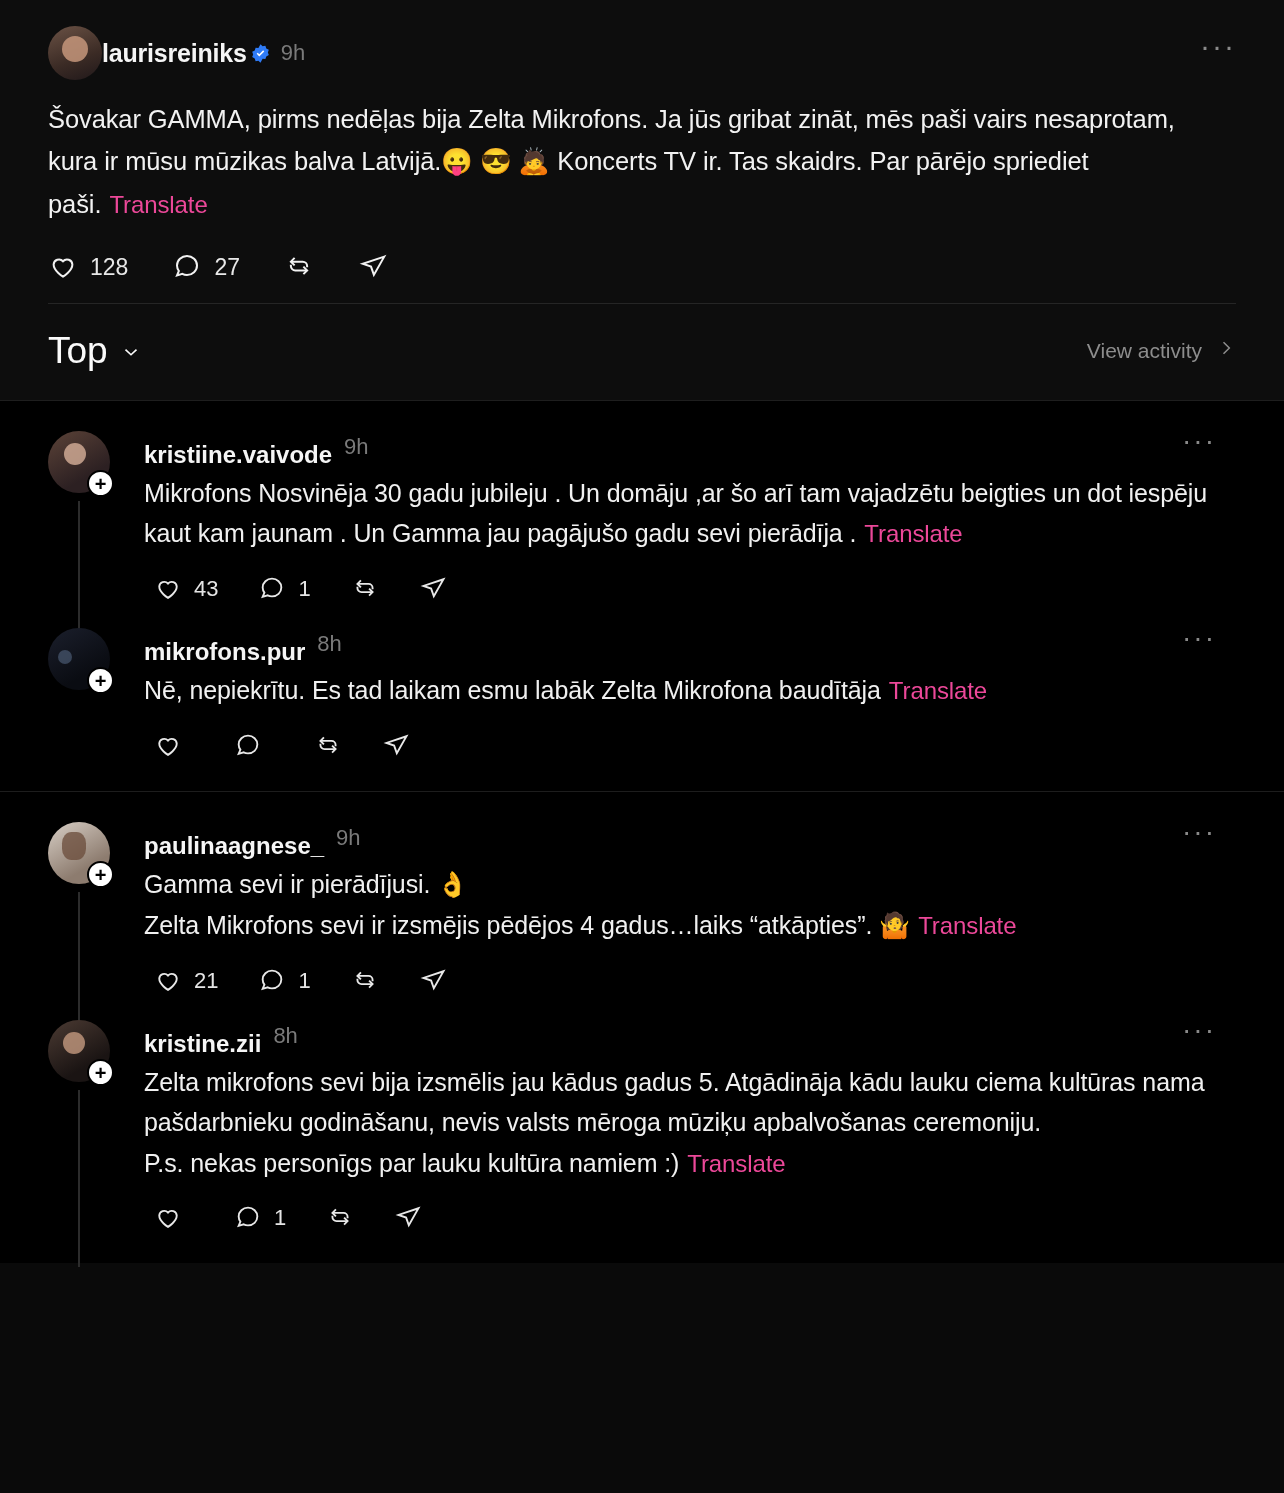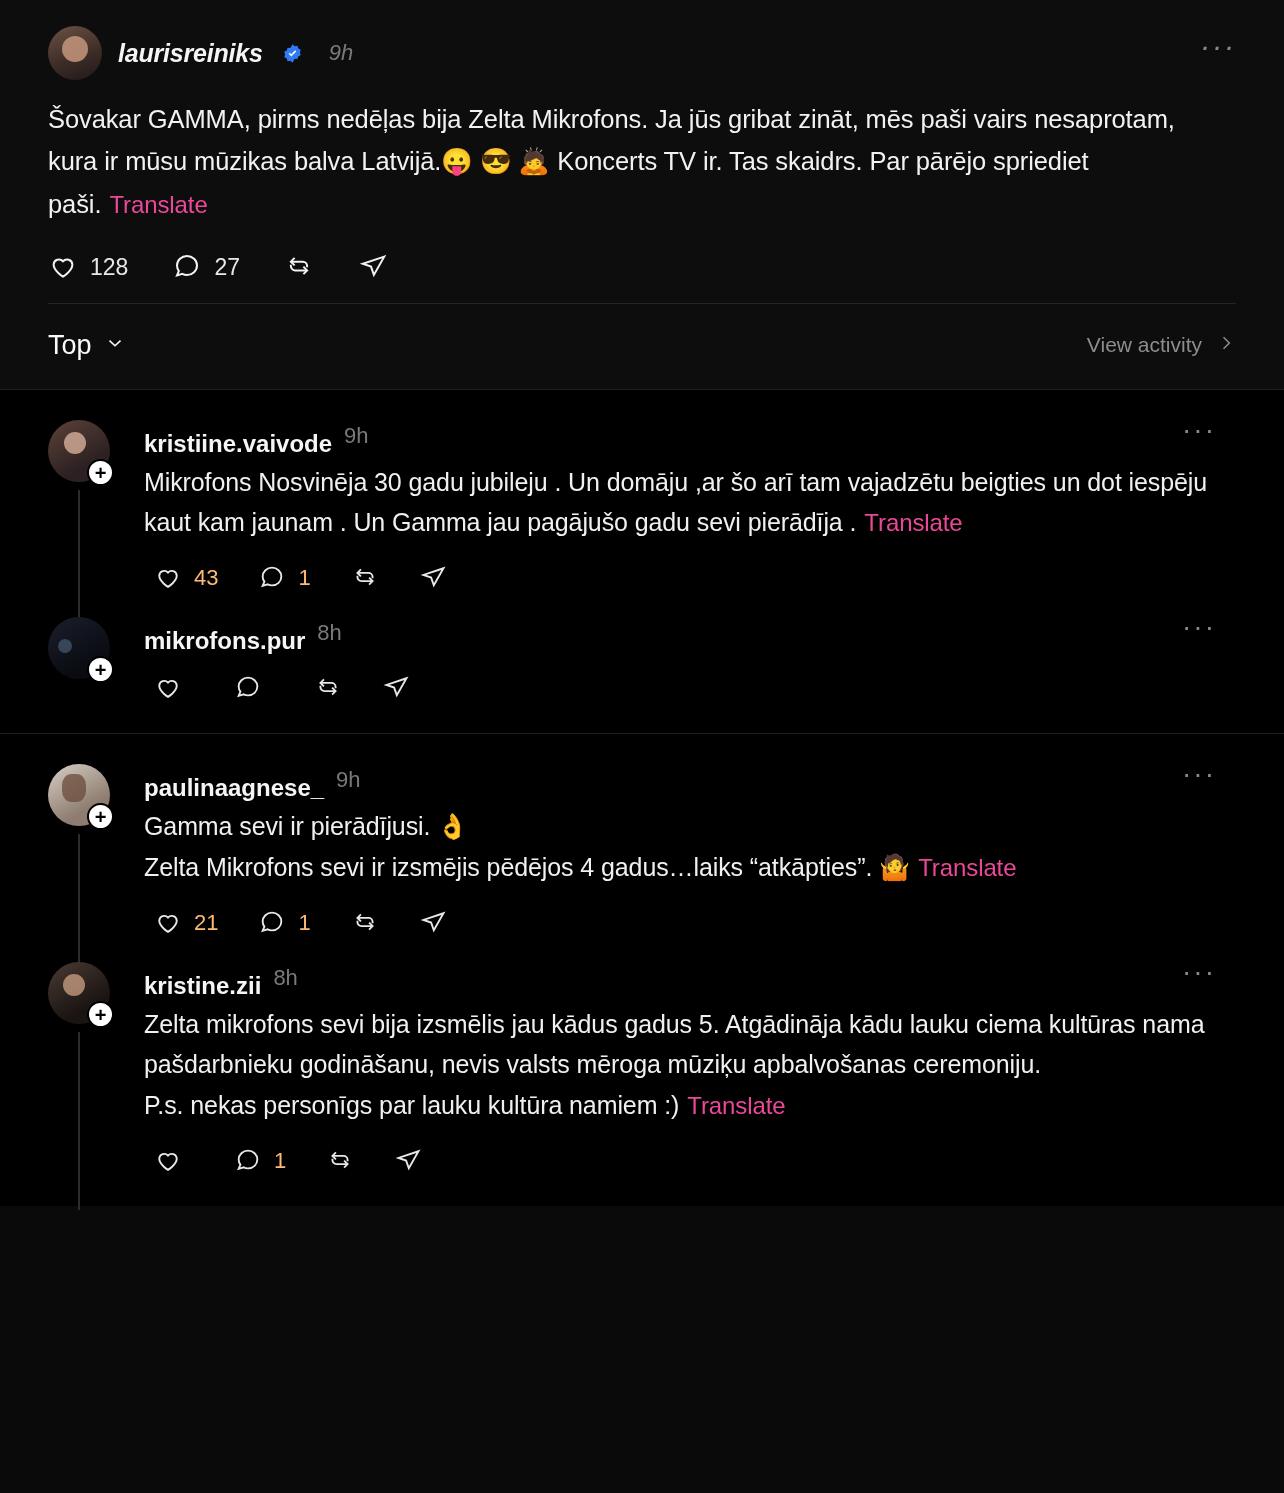--- a/index.html
+++ b/index.html
@@ -26,9 +26,7 @@
   .post-head {
     display: flex;
     align-items: center;
-    gap: 16px;
     height: 62px;
-    font-style: italic;
   }
   .avatar {
     width: 54px; height: 54px;

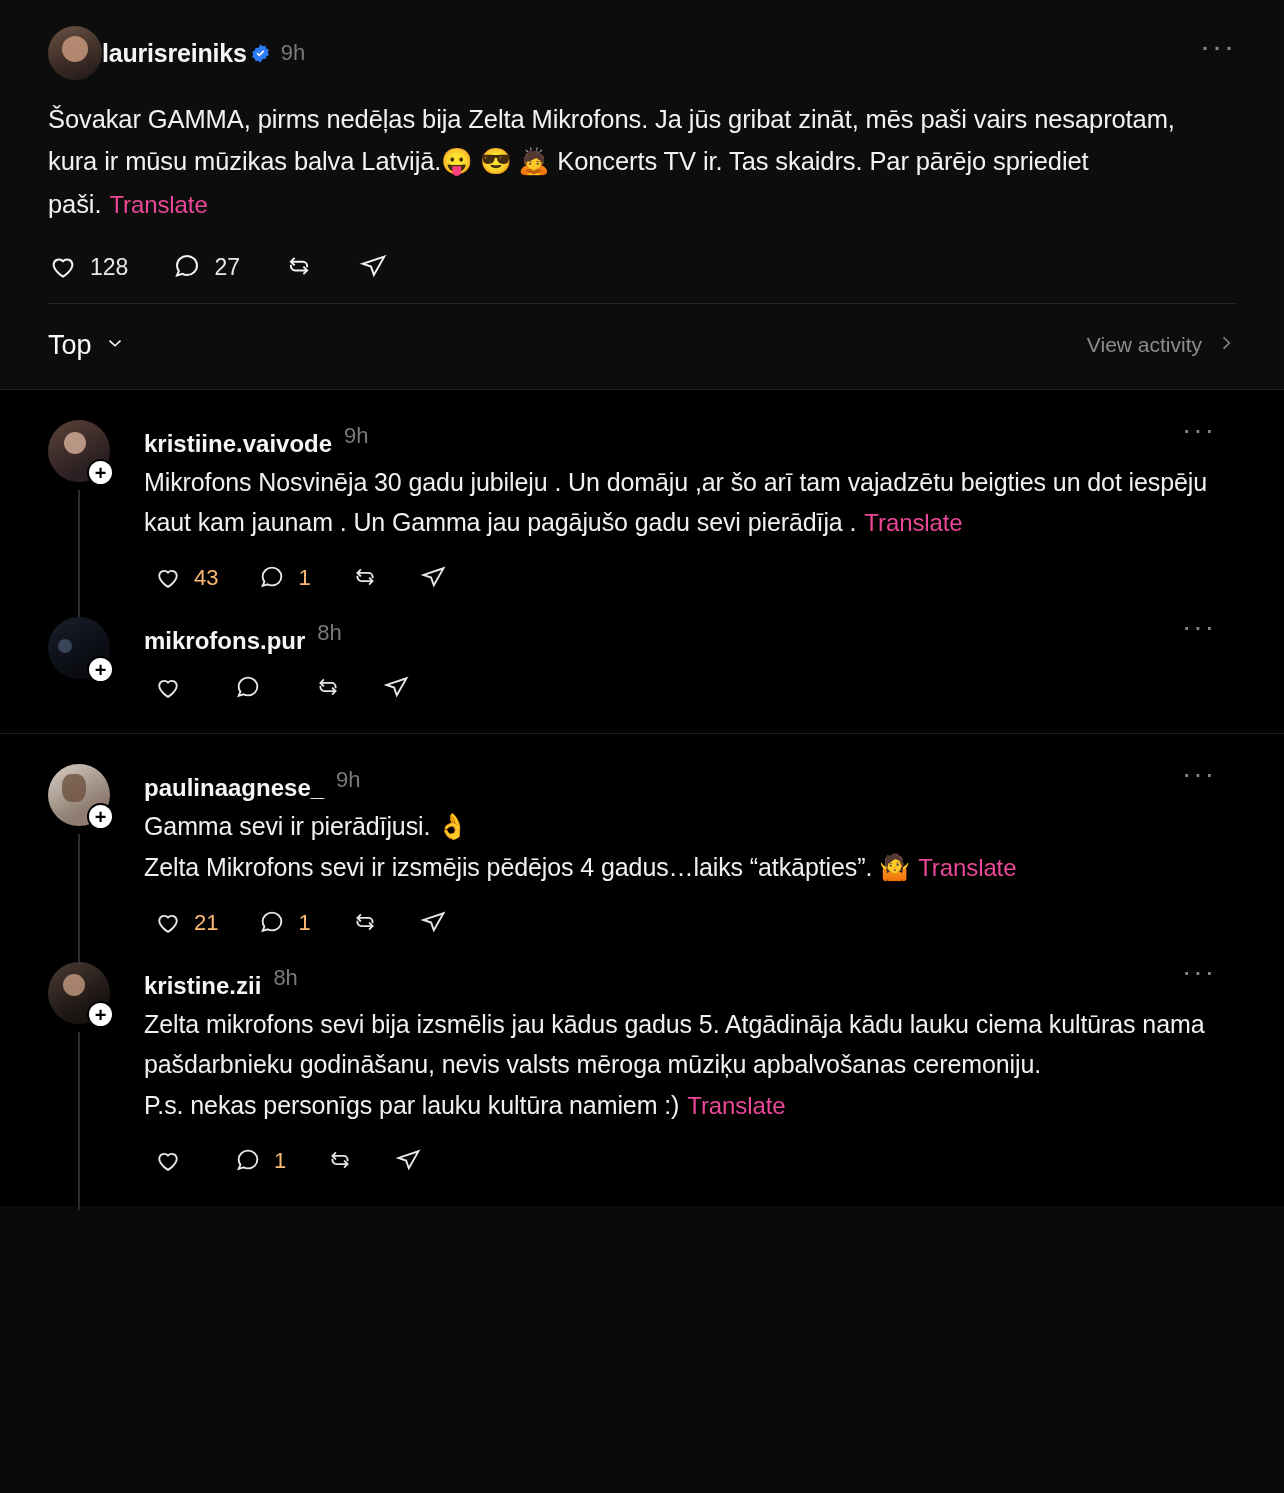--- a/index.html
+++ b/index.html
@@ -120,7 +120,7 @@
     background: #0d0d0d;
   }
   .sort-label {
-    font-size: 27px;
+    font-size: 37px;
     color: #fafafa;
     display: flex;
     align-items: center;

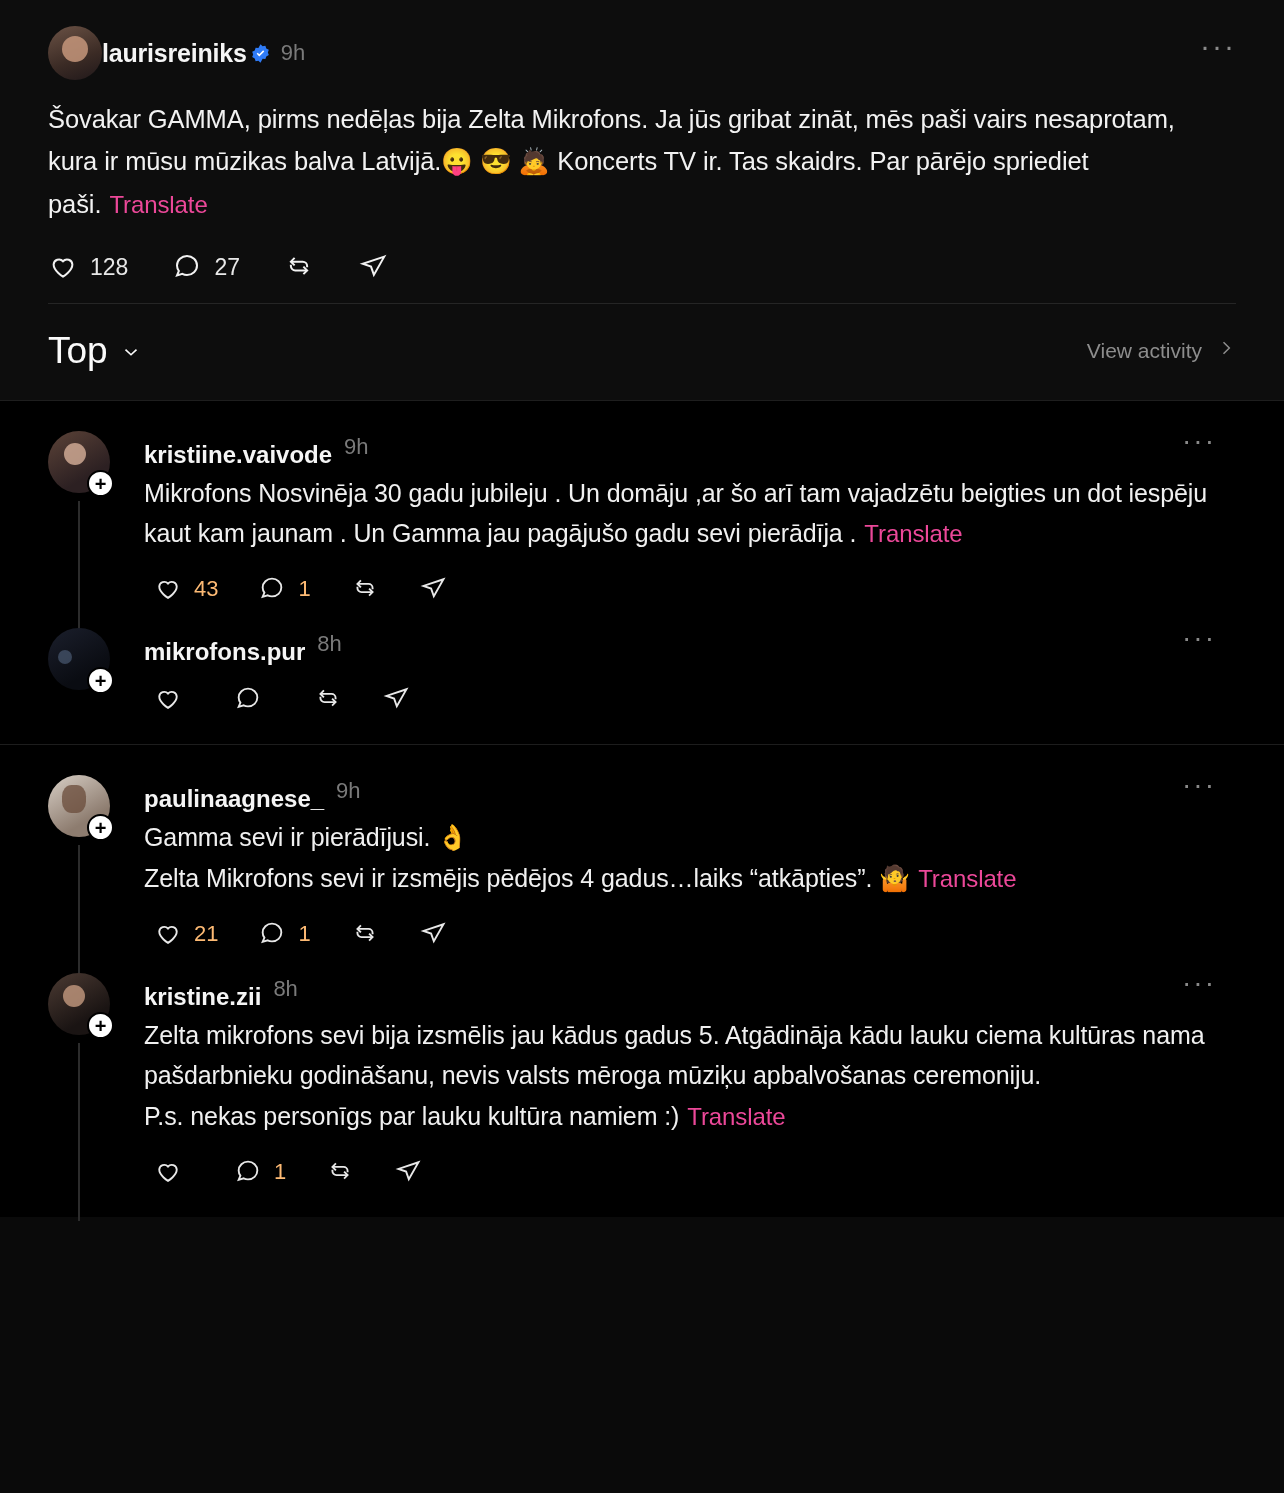--- a/index.html
+++ b/index.html
@@ -215,7 +215,7 @@
     gap: 40px;
     padding: 20px 0 14px 10px;
   }
-  .c-actions .act { font-size: 22px; color: #fdba74; }
+  .c-actions .act { font-size: 22px; color: #e5e5e5; }
 
   .group-sep { height: 1px; background: #1d1d1d; }
 </style>

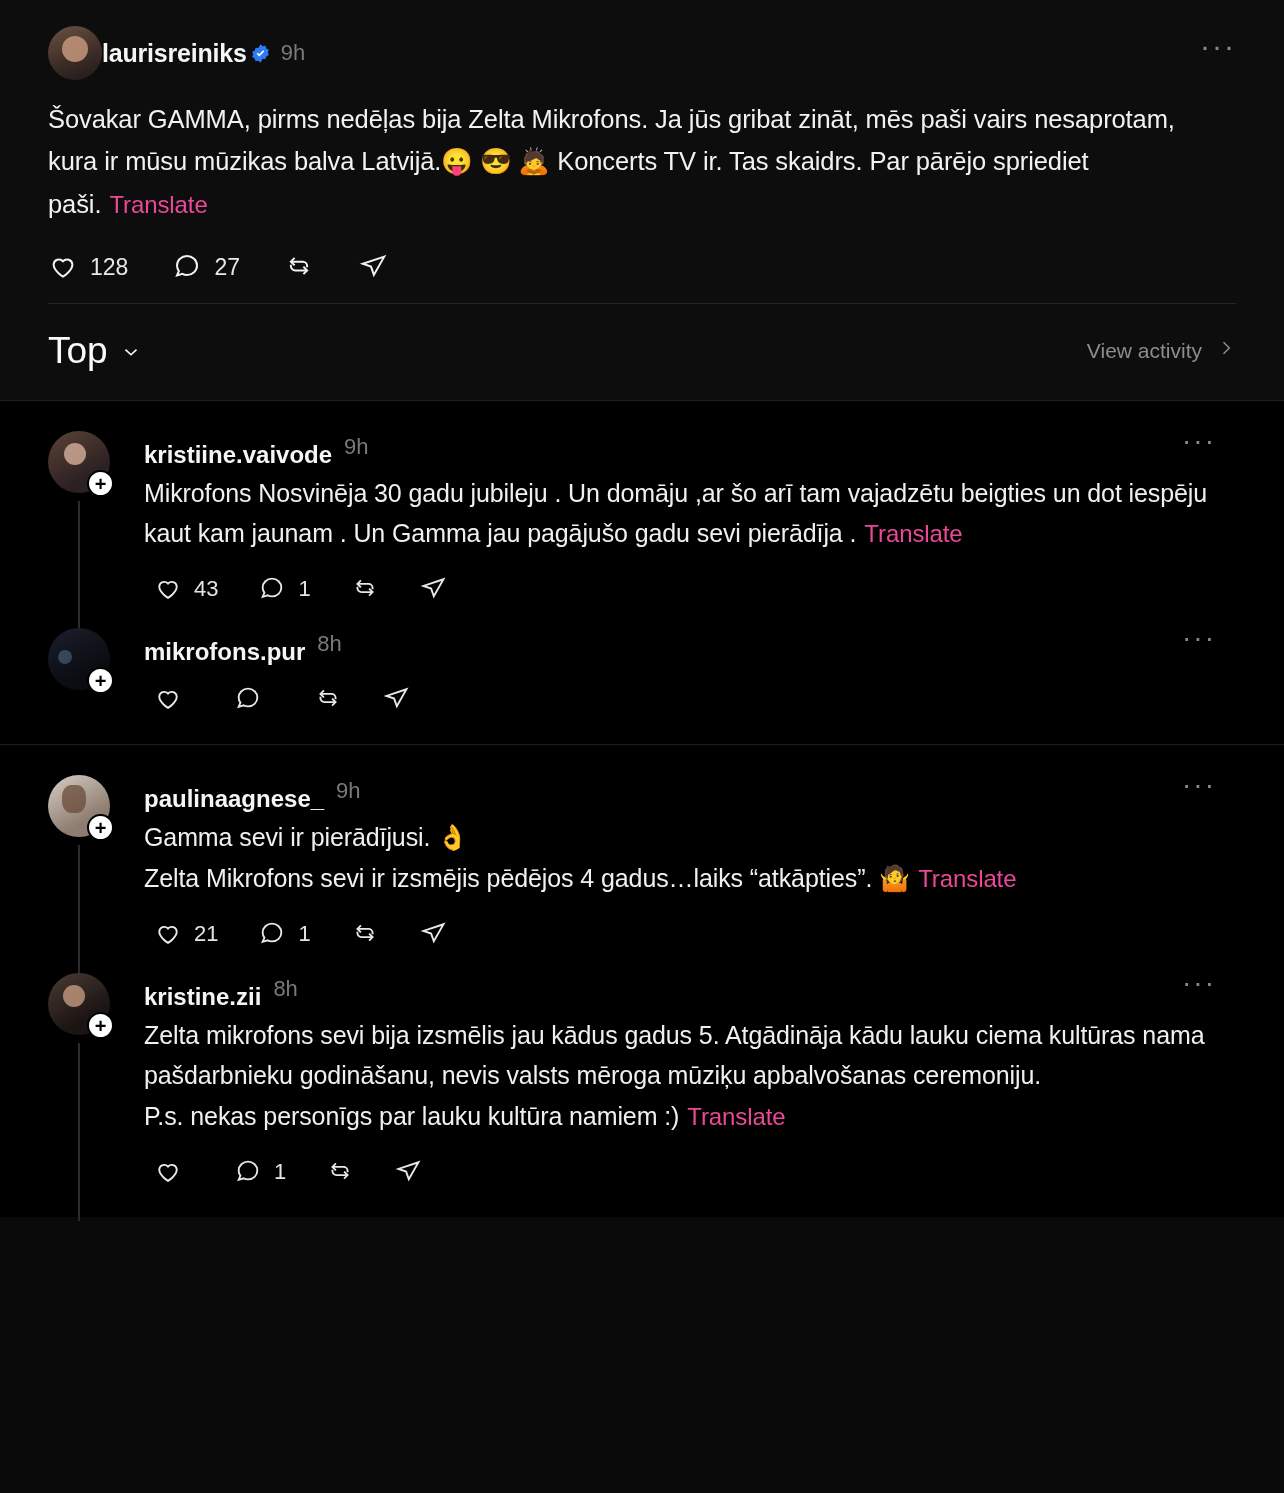--- a/index.html
+++ b/index.html
@@ -371,6 +371,9 @@
           <span class="c-time">8h</span>
           <span class="c-dots">···</span>
         </div>
+        <div class="c-text">
+          <span>Nē, nepiekrītu. Es tad laikam esmu labāk Zelta Mikrofona baudītāja</span><span class="translate">Translate</span>
+        </div>
         <div class="c-actions">
           <div class="act">
             <span>

